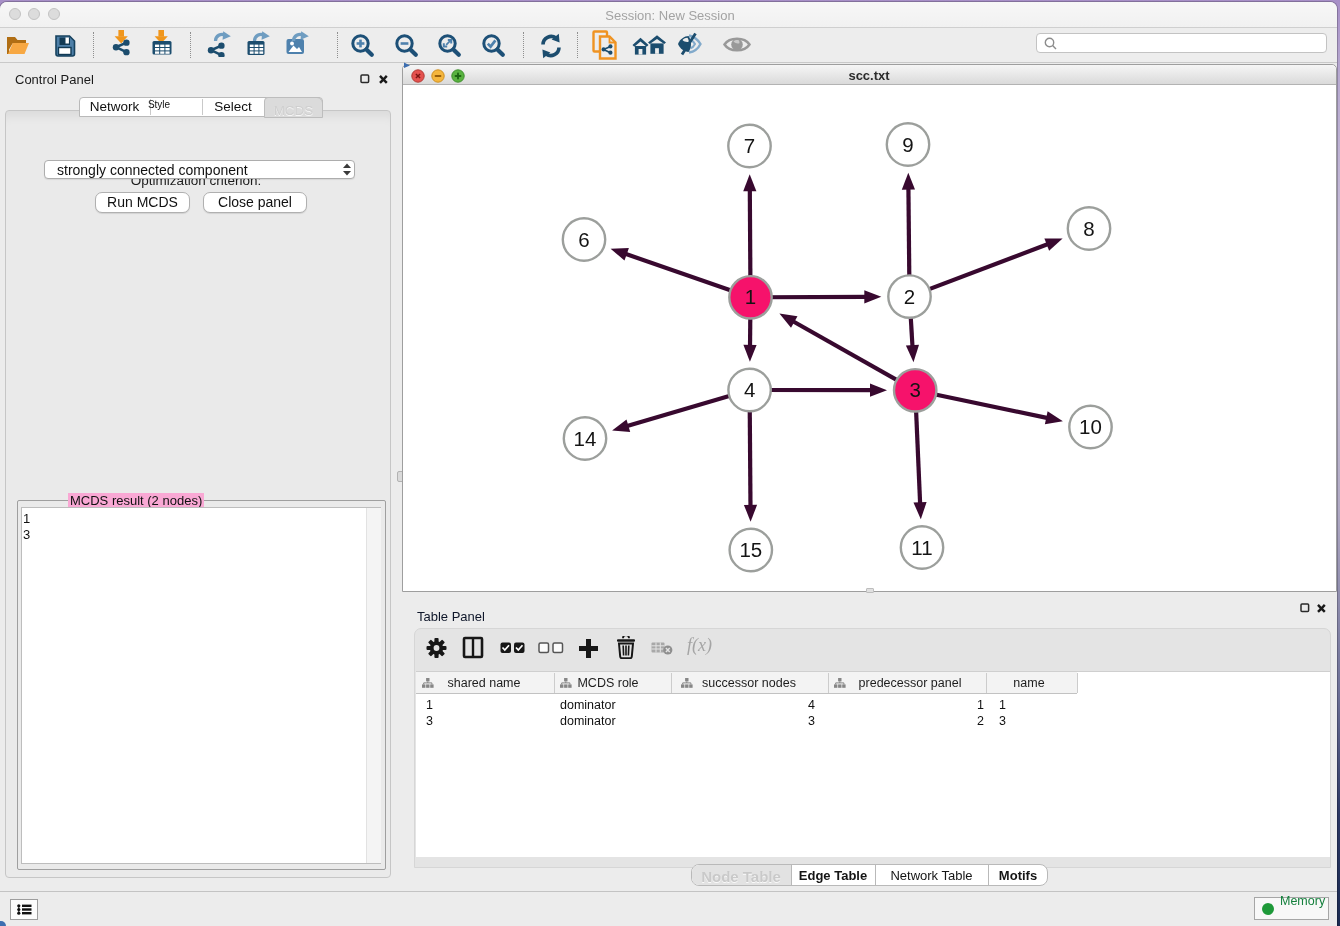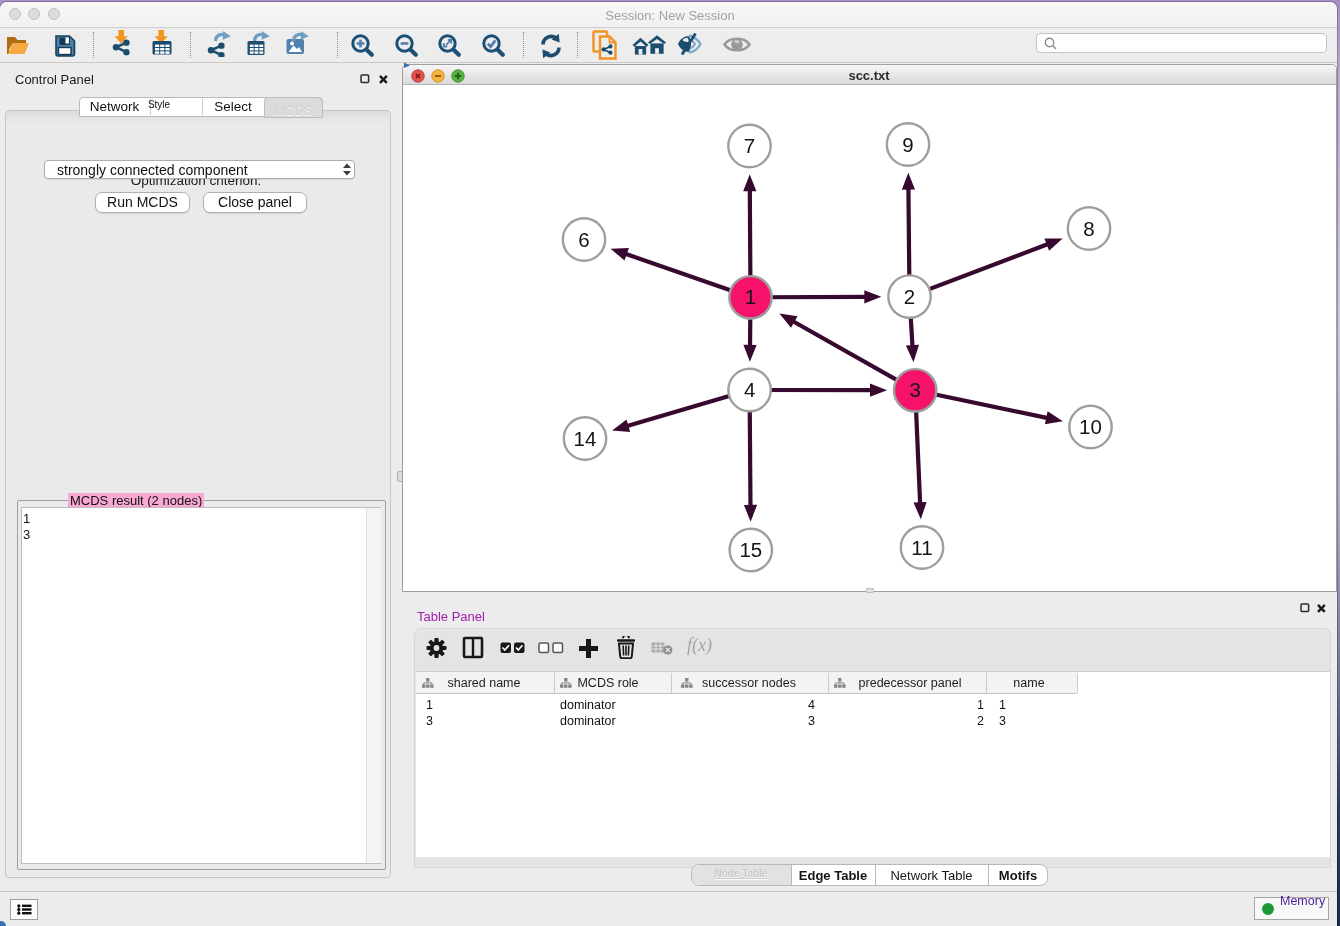--- a/index.html
+++ b/index.html
@@ -255,7 +255,7 @@
     <text x="750.8" y="557.0" text-anchor="middle" font-size="20.5" fill="#141414" style="font-family:'Liberation Sans',sans-serif">15</text>
   </svg>
 <div class="a" style="left:866px;top:588px;width:8px;height:5px;background:#e0e0e0;border:1px solid #bdbdbd;border-radius:1px;box-sizing:border-box;"></div>
-<div class="txt" style="left:417px;top:609px;font-size:13px;color:#a21caf;">Table Panel</div>
+<div class="txt" style="left:417px;top:609px;font-size:13px;color:#0f172a;">Table Panel</div>
 <svg class="a" style="left:1300px;top:603px;" width="10" height="10" viewBox="0 0 10 10">
     <rect x="1" y="1" width="7.6" height="7.6" fill="none" stroke="#2a2a2a" stroke-width="1.5" rx="1"></rect>
   </svg>

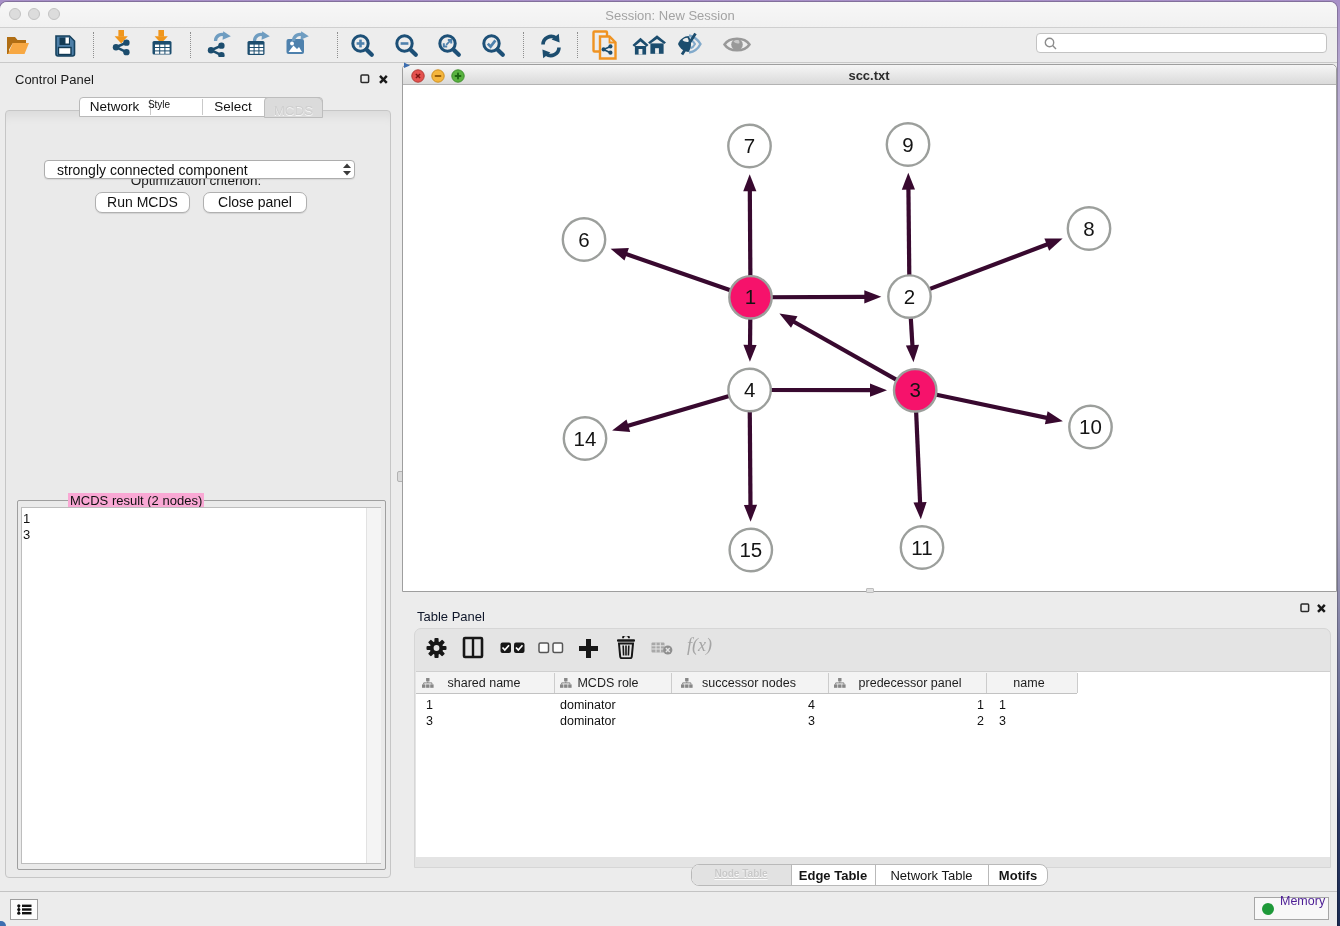--- a/index.html
+++ b/index.html
@@ -397,7 +397,7 @@
 <div class="a" style="left:791px;top:864px;width:1px;height:22px;background:#b9b9b9;"></div>
 <div class="a" style="left:875px;top:864px;width:1px;height:22px;background:#b9b9b9;"></div>
 <div class="a" style="left:988px;top:864px;width:1px;height:22px;background:#b9b9b9;"></div>
-<div class="txt" style="left:741px;top:868px;transform:translateX(-50%);font-size:10px;font-weight:bold;color:#c9c9c9;text-shadow:0 1px 0 #fafafa;text-decoration:underline;">Node Table</div>
+<div class="txt" style="left:741px;top:868px;transform:translateX(-50%);font-size:15px;font-weight:bold;color:#c9c9c9;text-shadow:0 1px 0 #fafafa;">Node Table</div>
 <div class="txt" style="left:833px;top:868px;transform:translateX(-50%);font-size:13px;font-weight:bold;color:#151515;">Edge Table</div>
 <div class="txt" style="left:931.5px;top:868px;transform:translateX(-50%);font-size:13px;font-weight:normal;color:#151515;">Network Table</div>
 <div class="txt" style="left:1018px;top:868px;transform:translateX(-50%);font-size:13px;font-weight:bold;color:#151515;">Motifs</div>

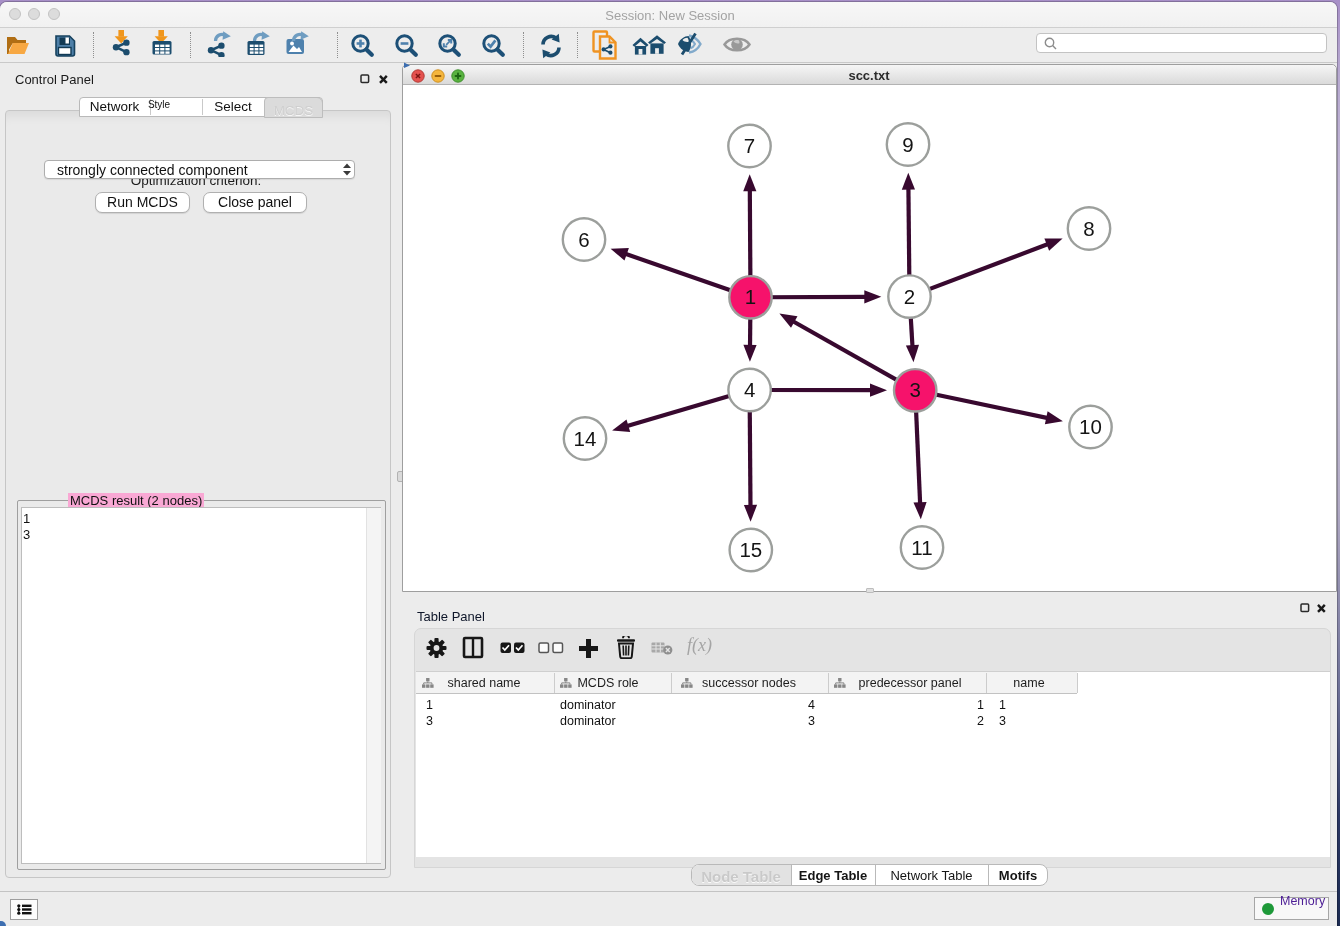--- a/index.html
+++ b/index.html
@@ -416,7 +416,7 @@
   </svg>
 <div class="a" style="left:1254px;top:897px;width:75px;height:23px;background:#f8f8f8;border:1px solid #a6a6a6;box-sizing:border-box;"></div>
 <div class="a" style="left:1262px;top:902.5px;width:12px;height:12px;background:#1e9939;border-radius:50%;"></div>
-<div class="txt" style="left:1280px;top:894px;font-size:12.5px;color:#4c1d95;">Memory</div>
+<div class="txt" style="left:1280px;top:894px;font-size:12.5px;color:#15803d;">Memory</div>
 <svg class="a" style="left:0px;top:920px;" width="8" height="6" viewBox="0 0 8 6">
     <circle cx="1" cy="6" r="5" fill="#3d6eb0"></circle>
   </svg>

